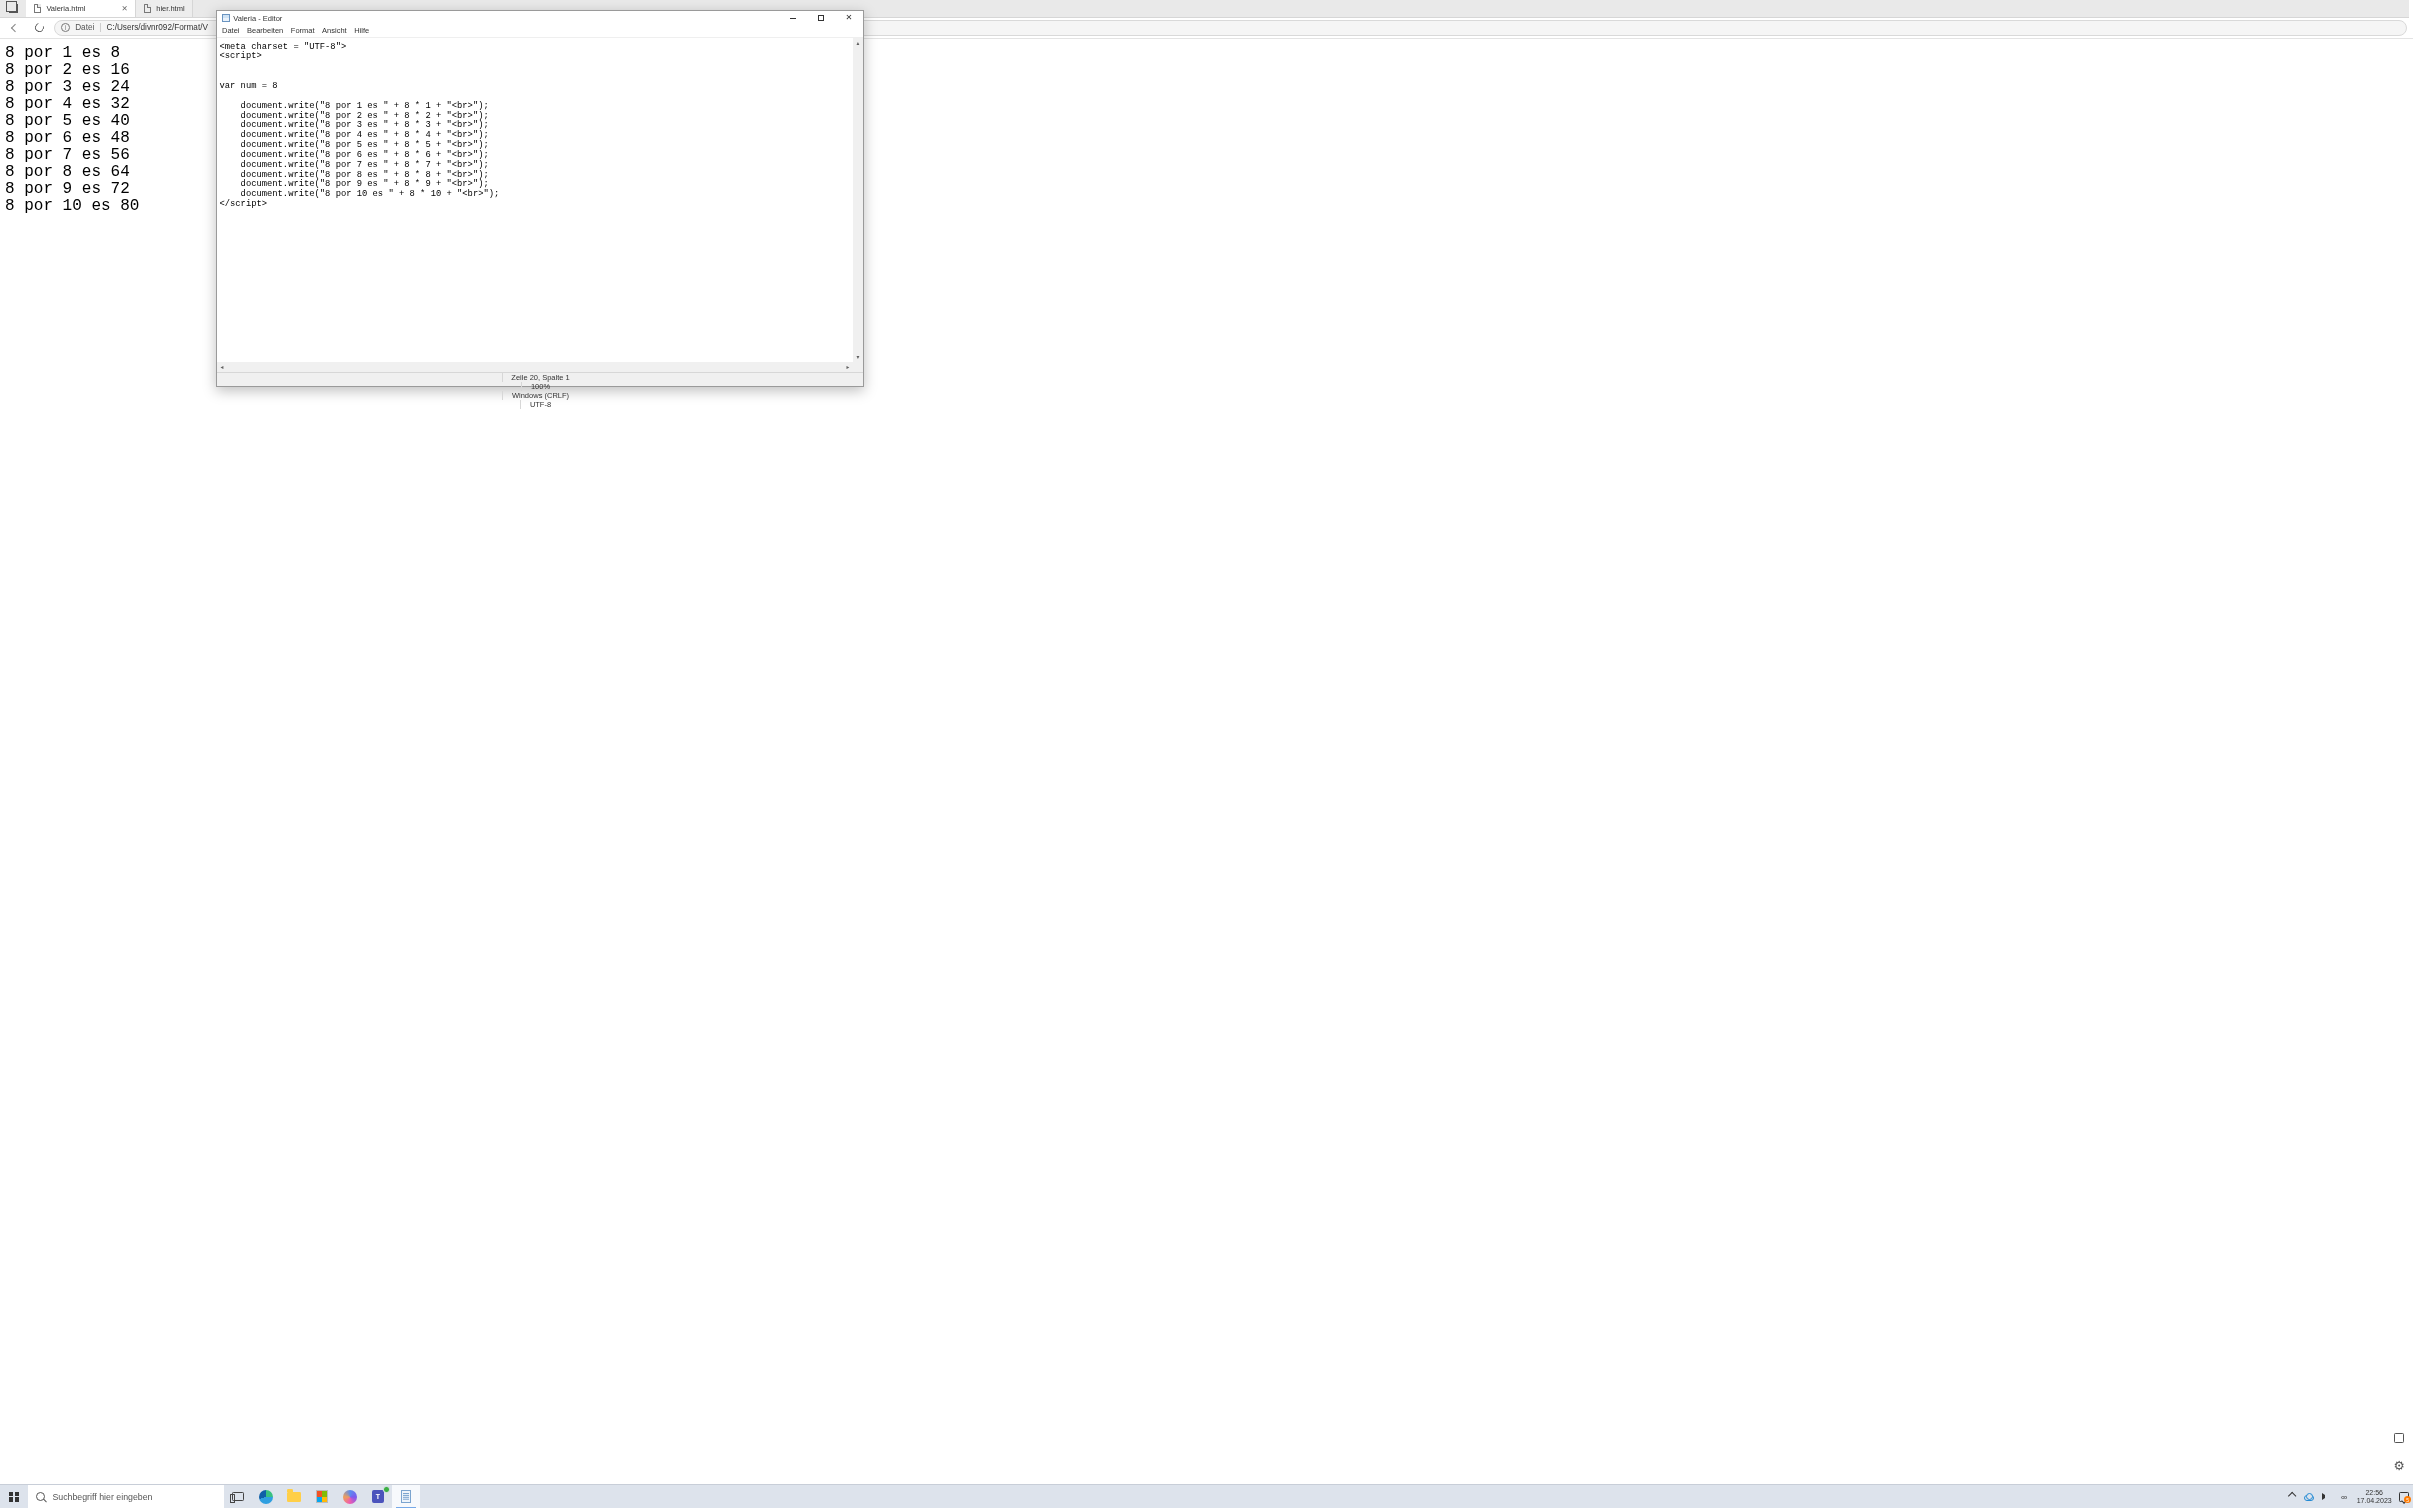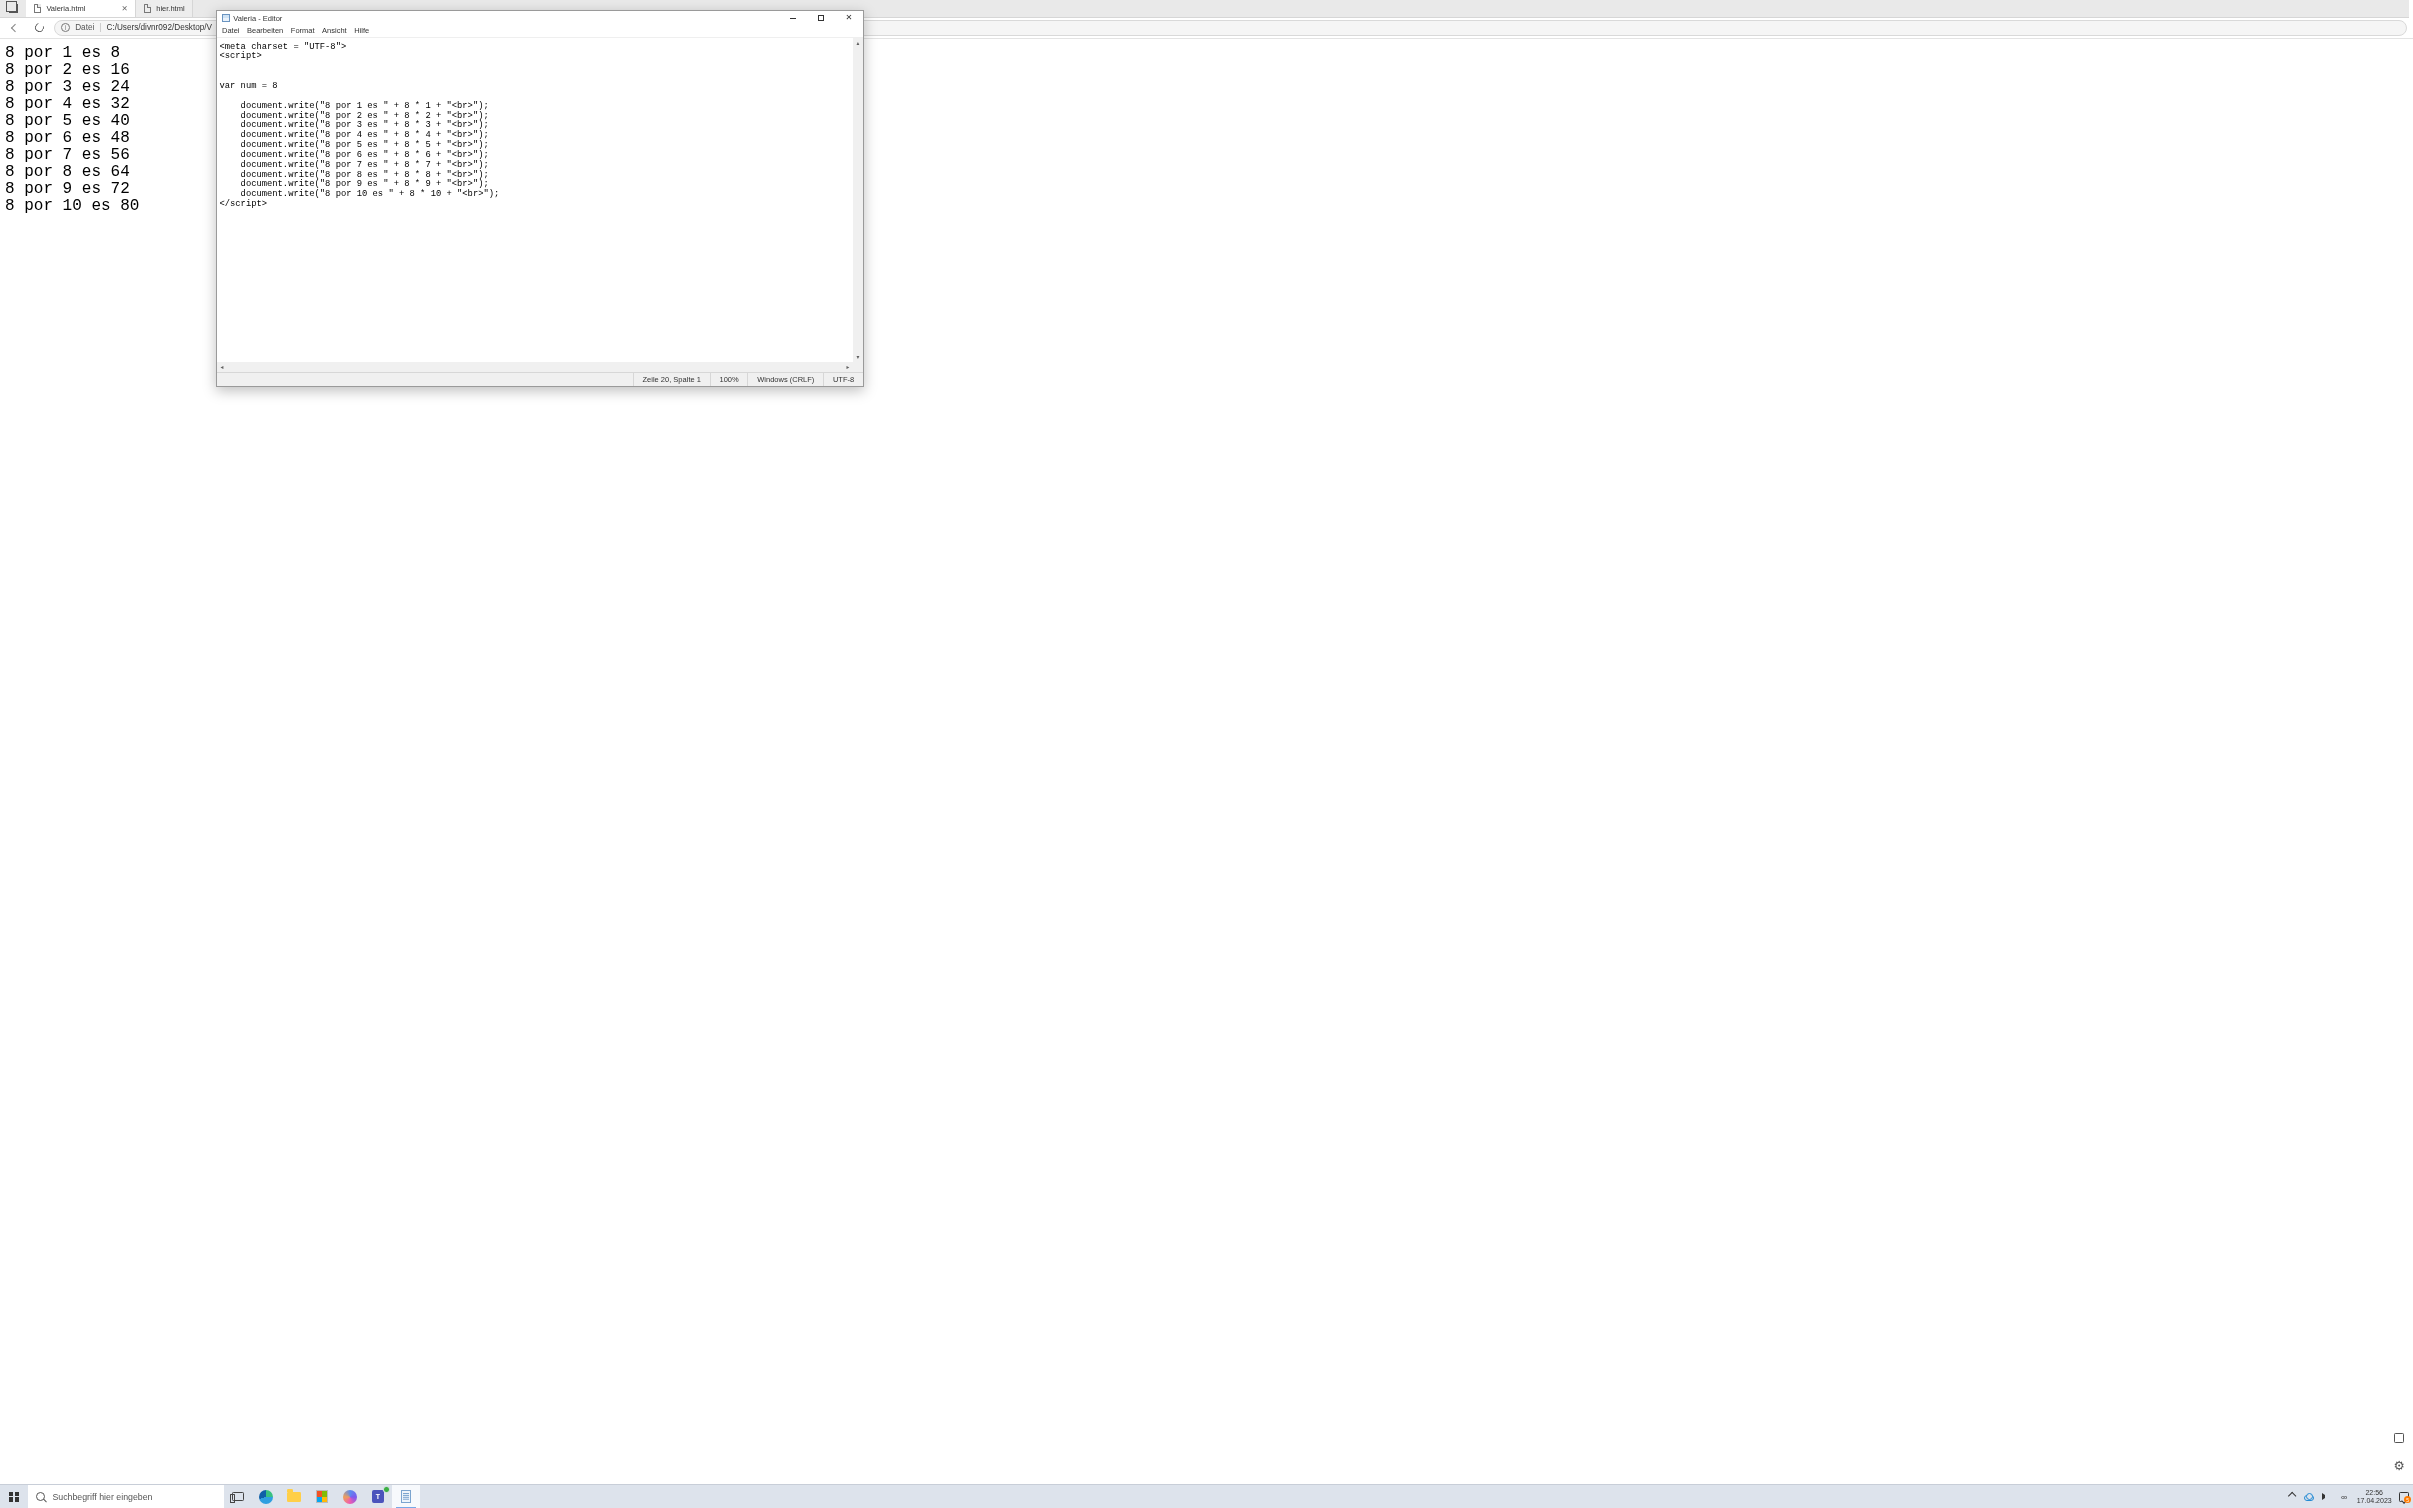--- a/index.html
+++ b/index.html
@@ -172,7 +172,7 @@
     <span class="info-i">i</span>
     <span>Datei</span>
     <span class="url-sep">|</span>
-    <span class="url-dark">C:/Users/divnr092/Desktop/V</span>
+    <span class="url-dark">C:/Users/divnr092/Format/V</span>
   </div>
 </div>
 

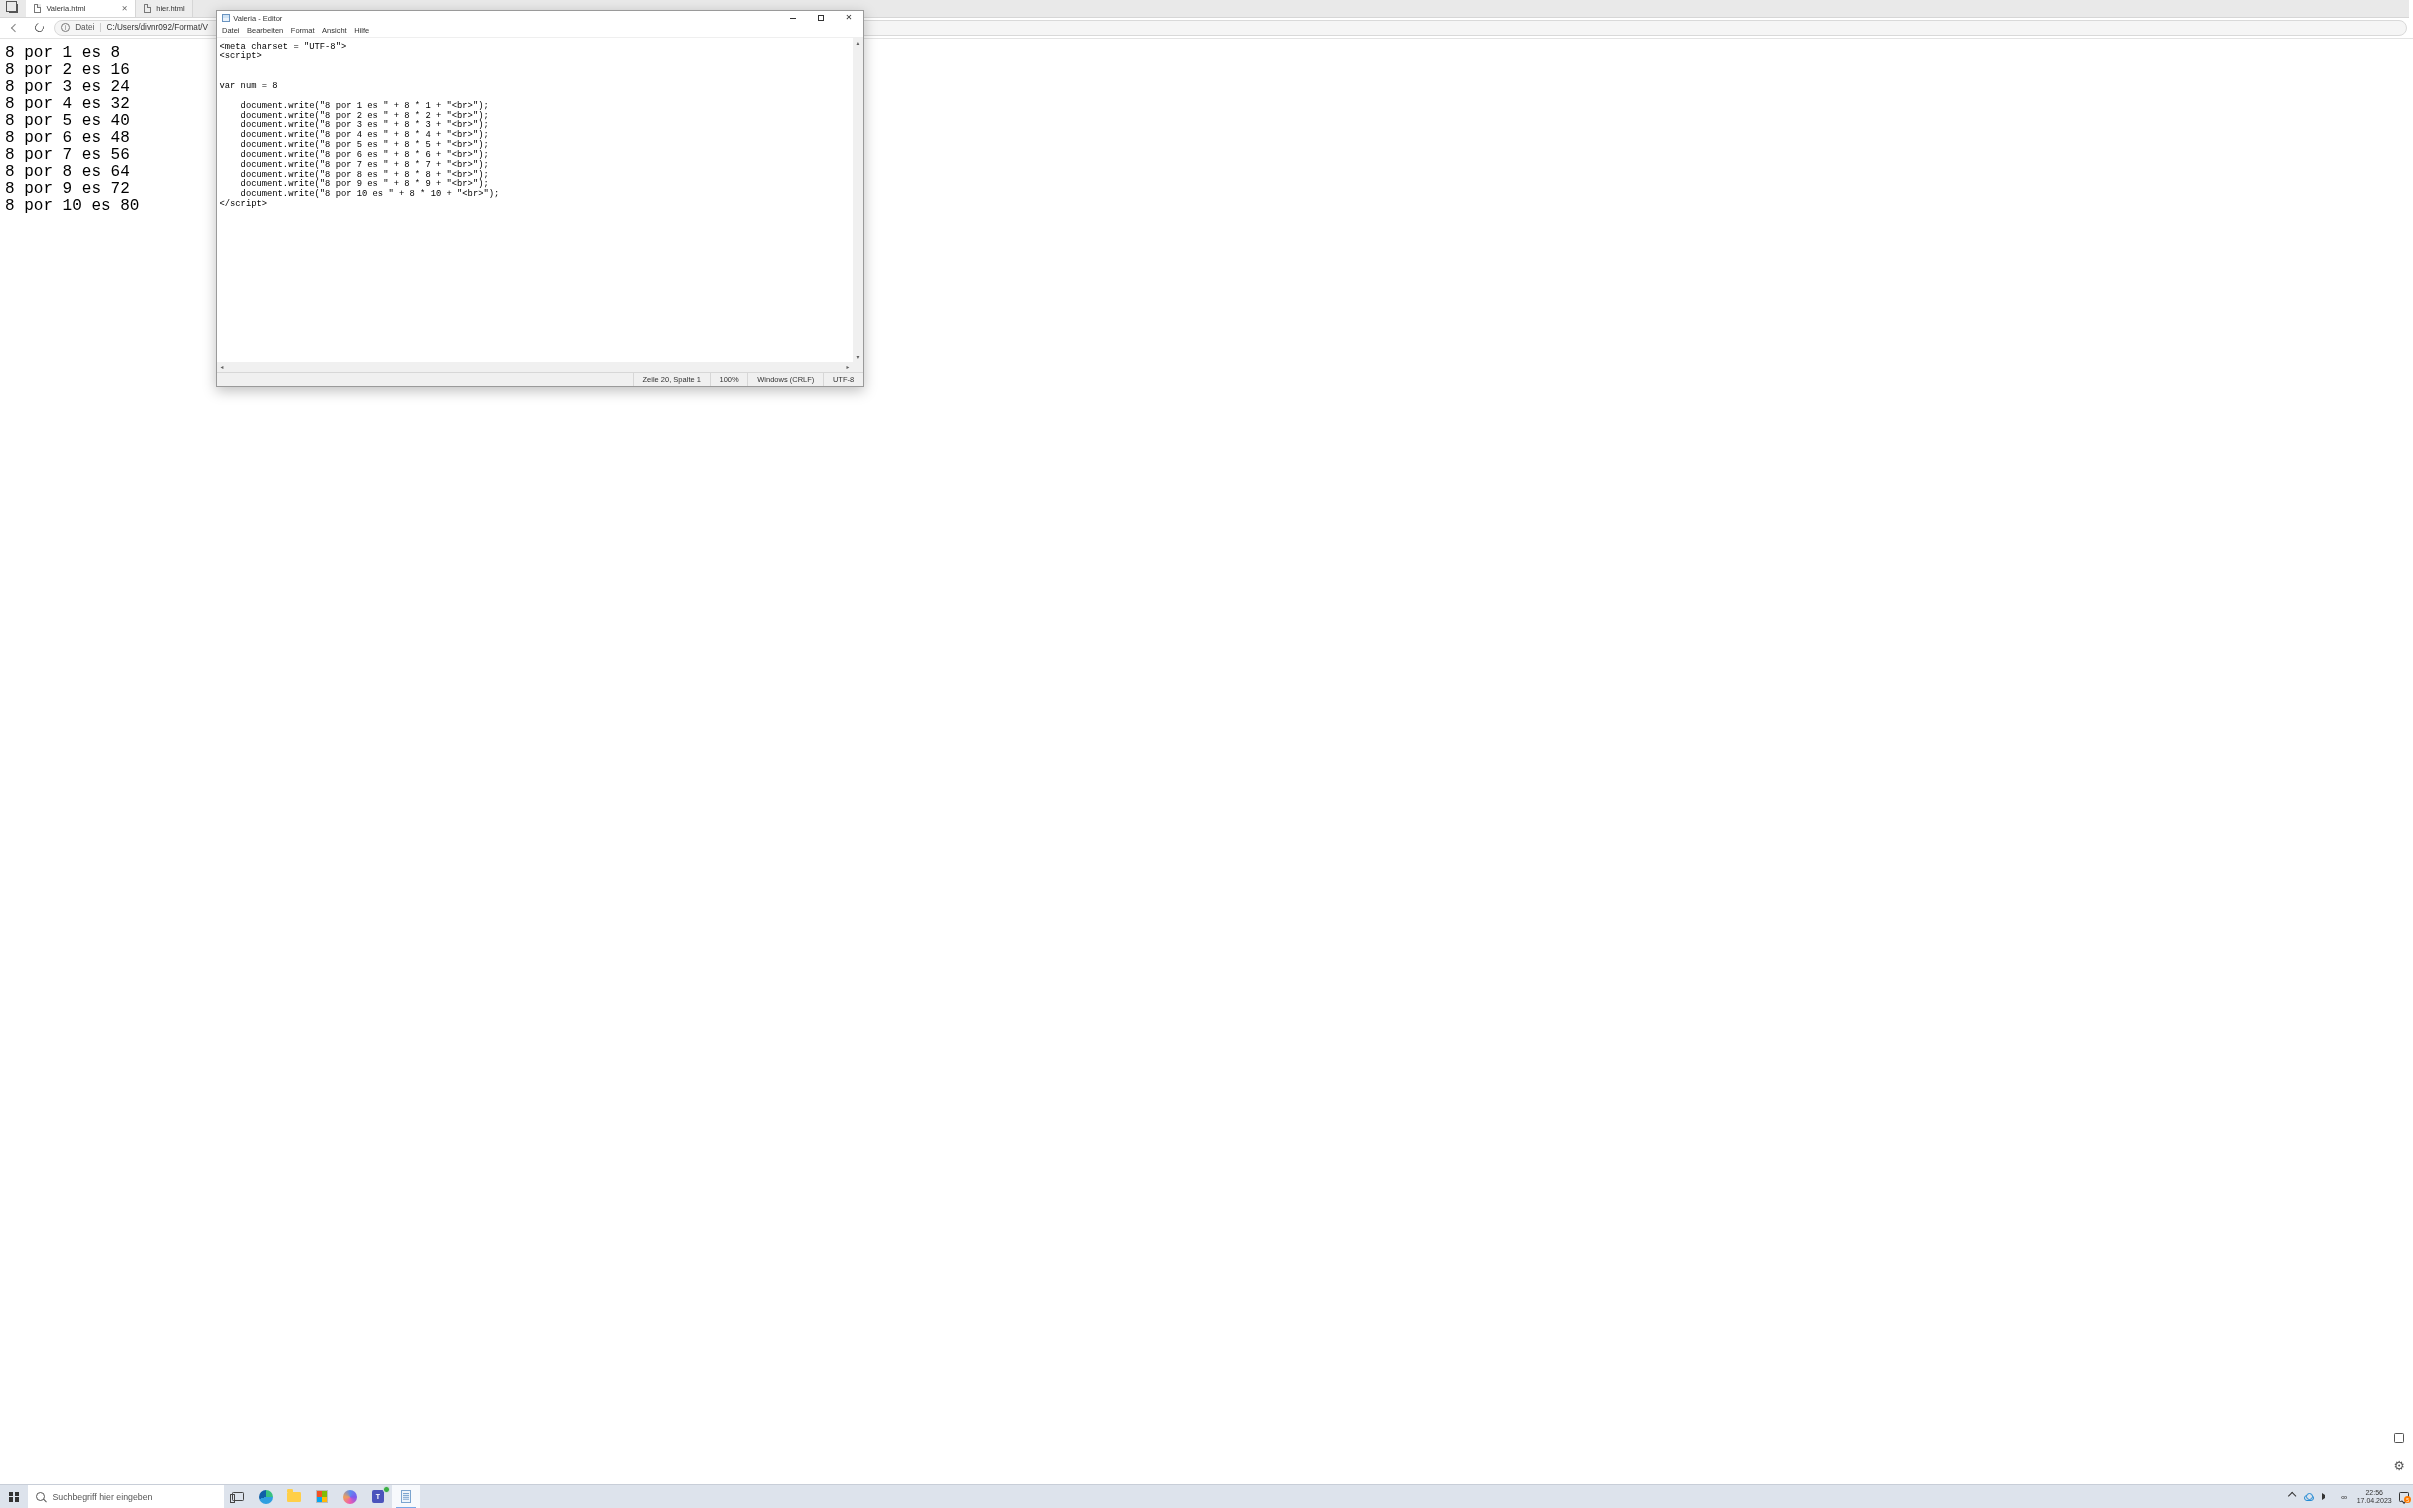--- a/index.html
+++ b/index.html
@@ -95,7 +95,7 @@
 
   .np-statusbar{
     height:14px;border-top:0.6px solid #d7d7d7;background:#f0f0f0;display:flex;align-items:center;
-    font-size:7.5px;color:#333;
+    font-size:7.5px;color:#333;flex-direction:column;
   }
   .np-statusbar .cell{padding:0 8.8px;border-left:0.6px solid #d7d7d7;height:100%;display:flex;align-items:center;}
   .np-statusbar .spacer{flex:1;}

